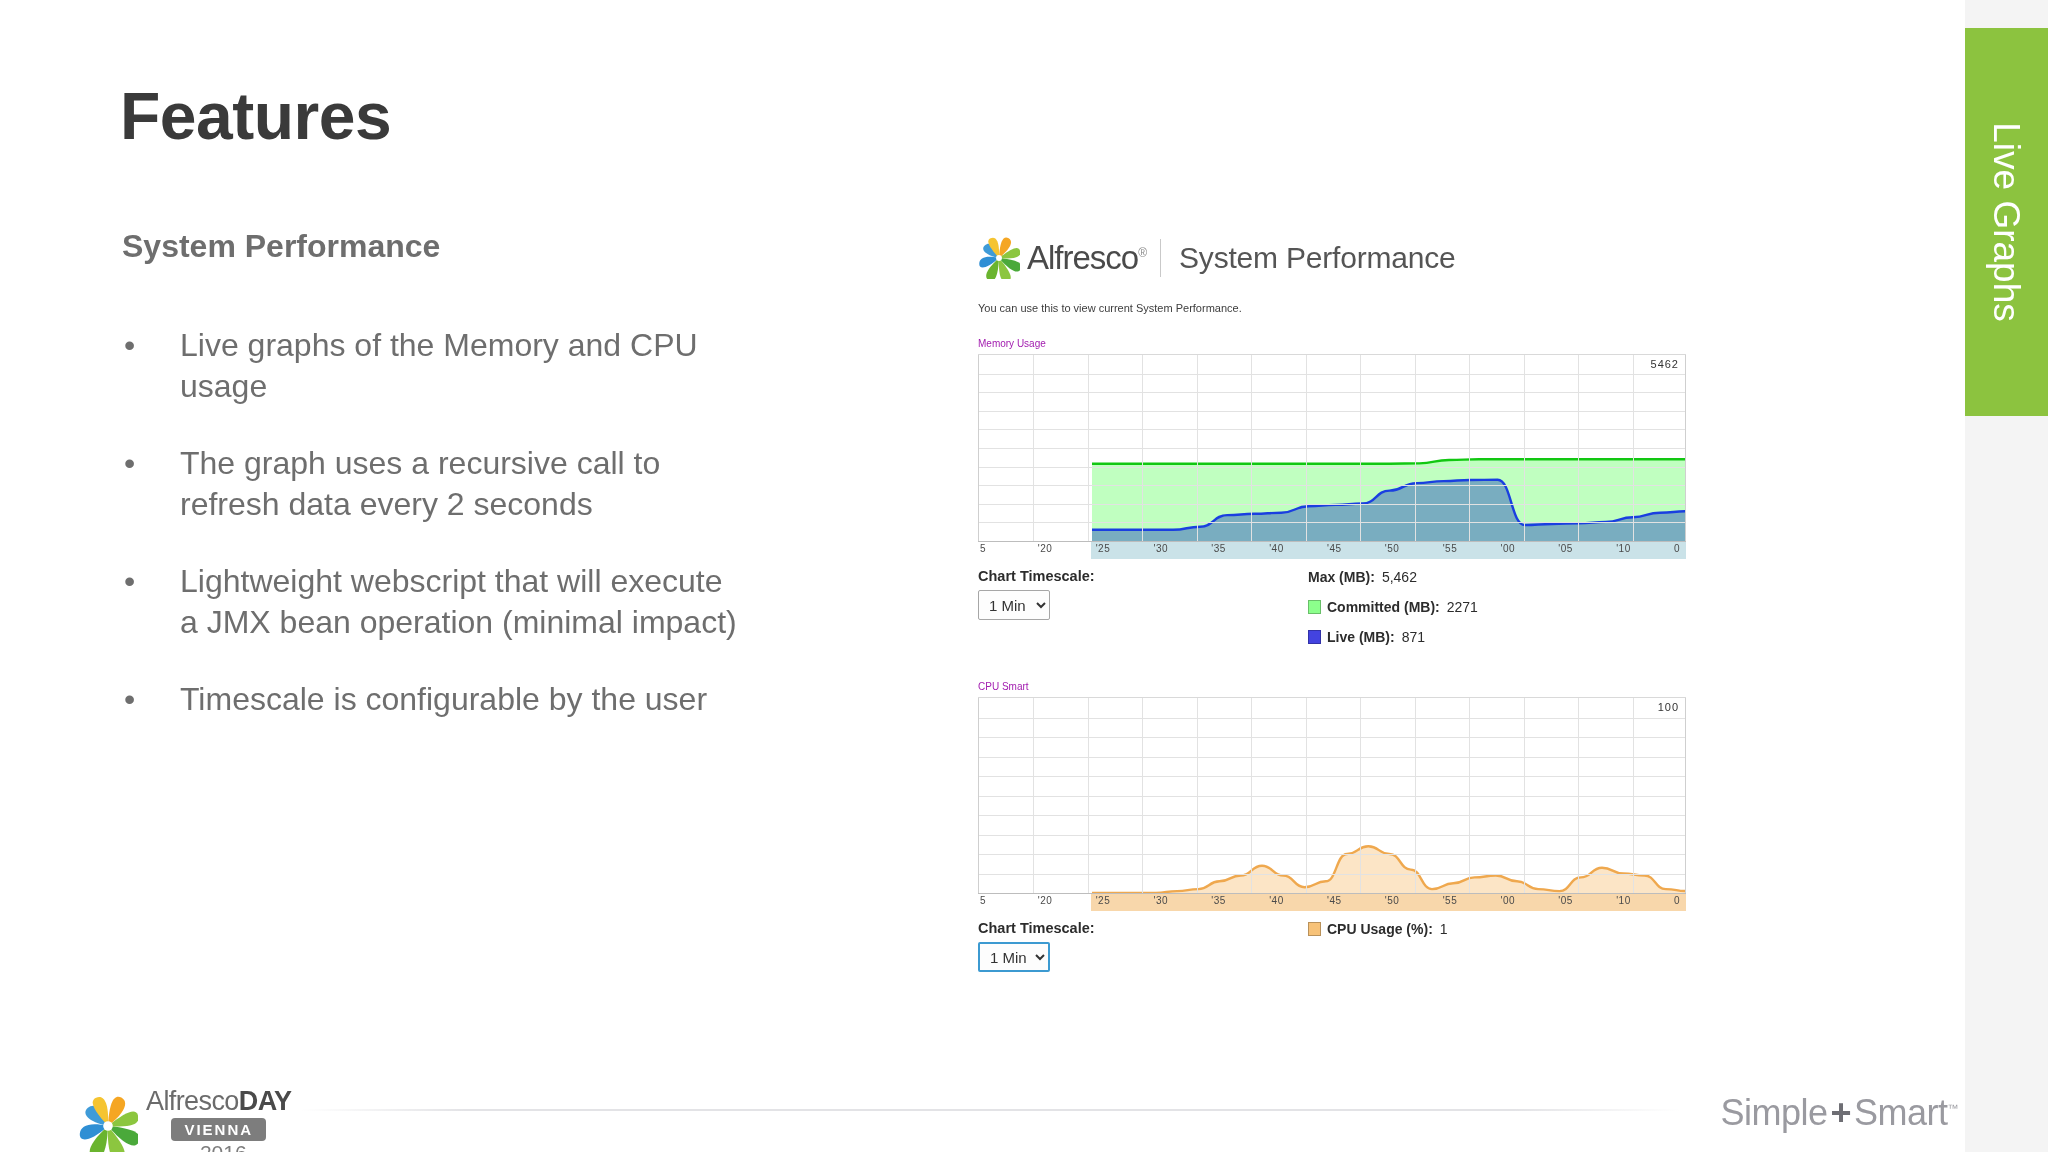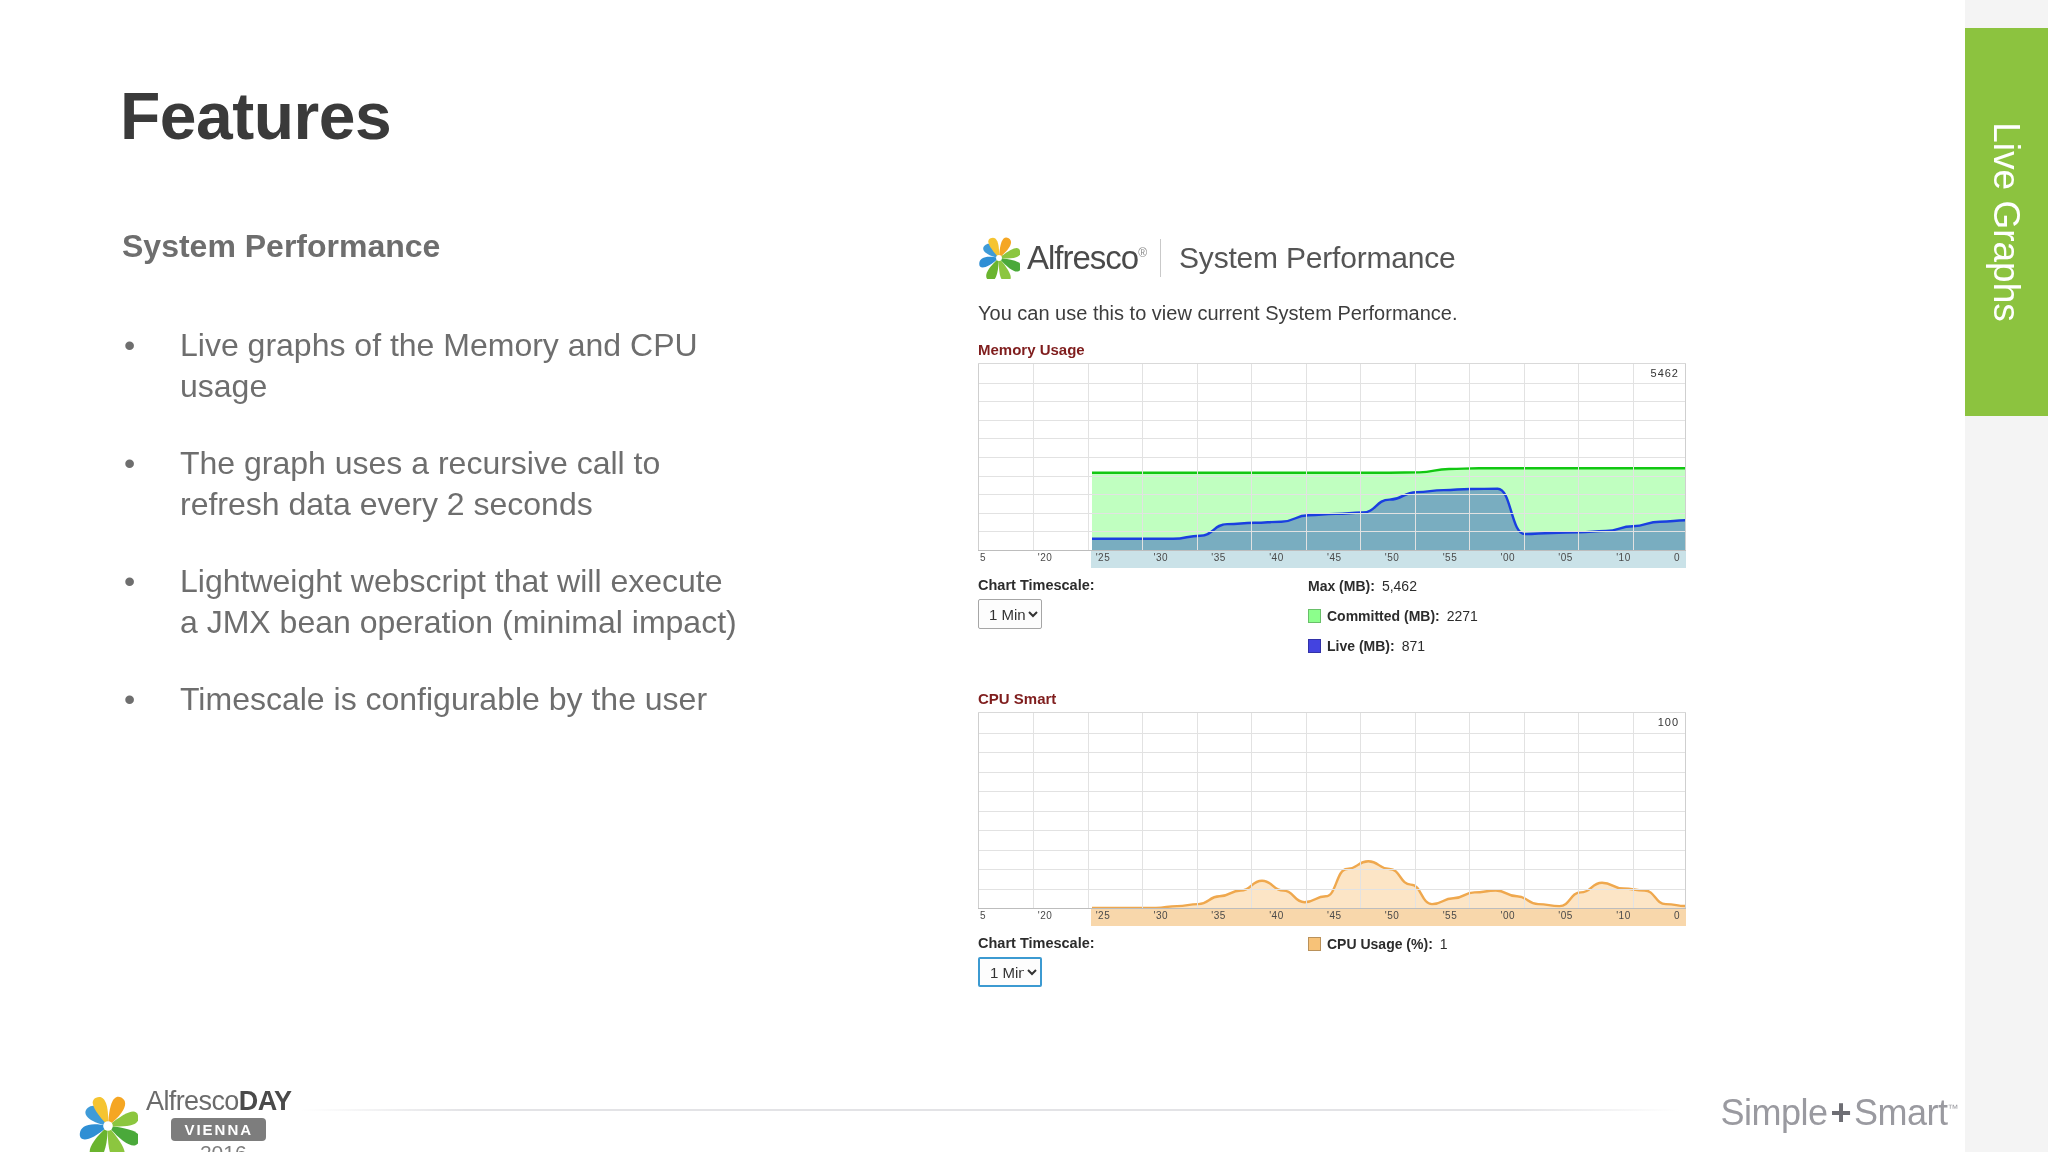--- a/index.html
+++ b/index.html
@@ -74,7 +74,7 @@
   }
   .hdr-title{font-size:30px;color:#555;letter-spacing:-.2px;}
   .shot-sub{
-    font-size:20px;color:#3d3d3d;margin-top:18px;margin-bottom:16px;
+    font-size:11px;color:#3d3d3d;margin-top:18px;margin-bottom:24px;
   }
   .chart-title{
     font-size:15px;font-weight:bold;color:#7f1d1d;margin-bottom:5px;

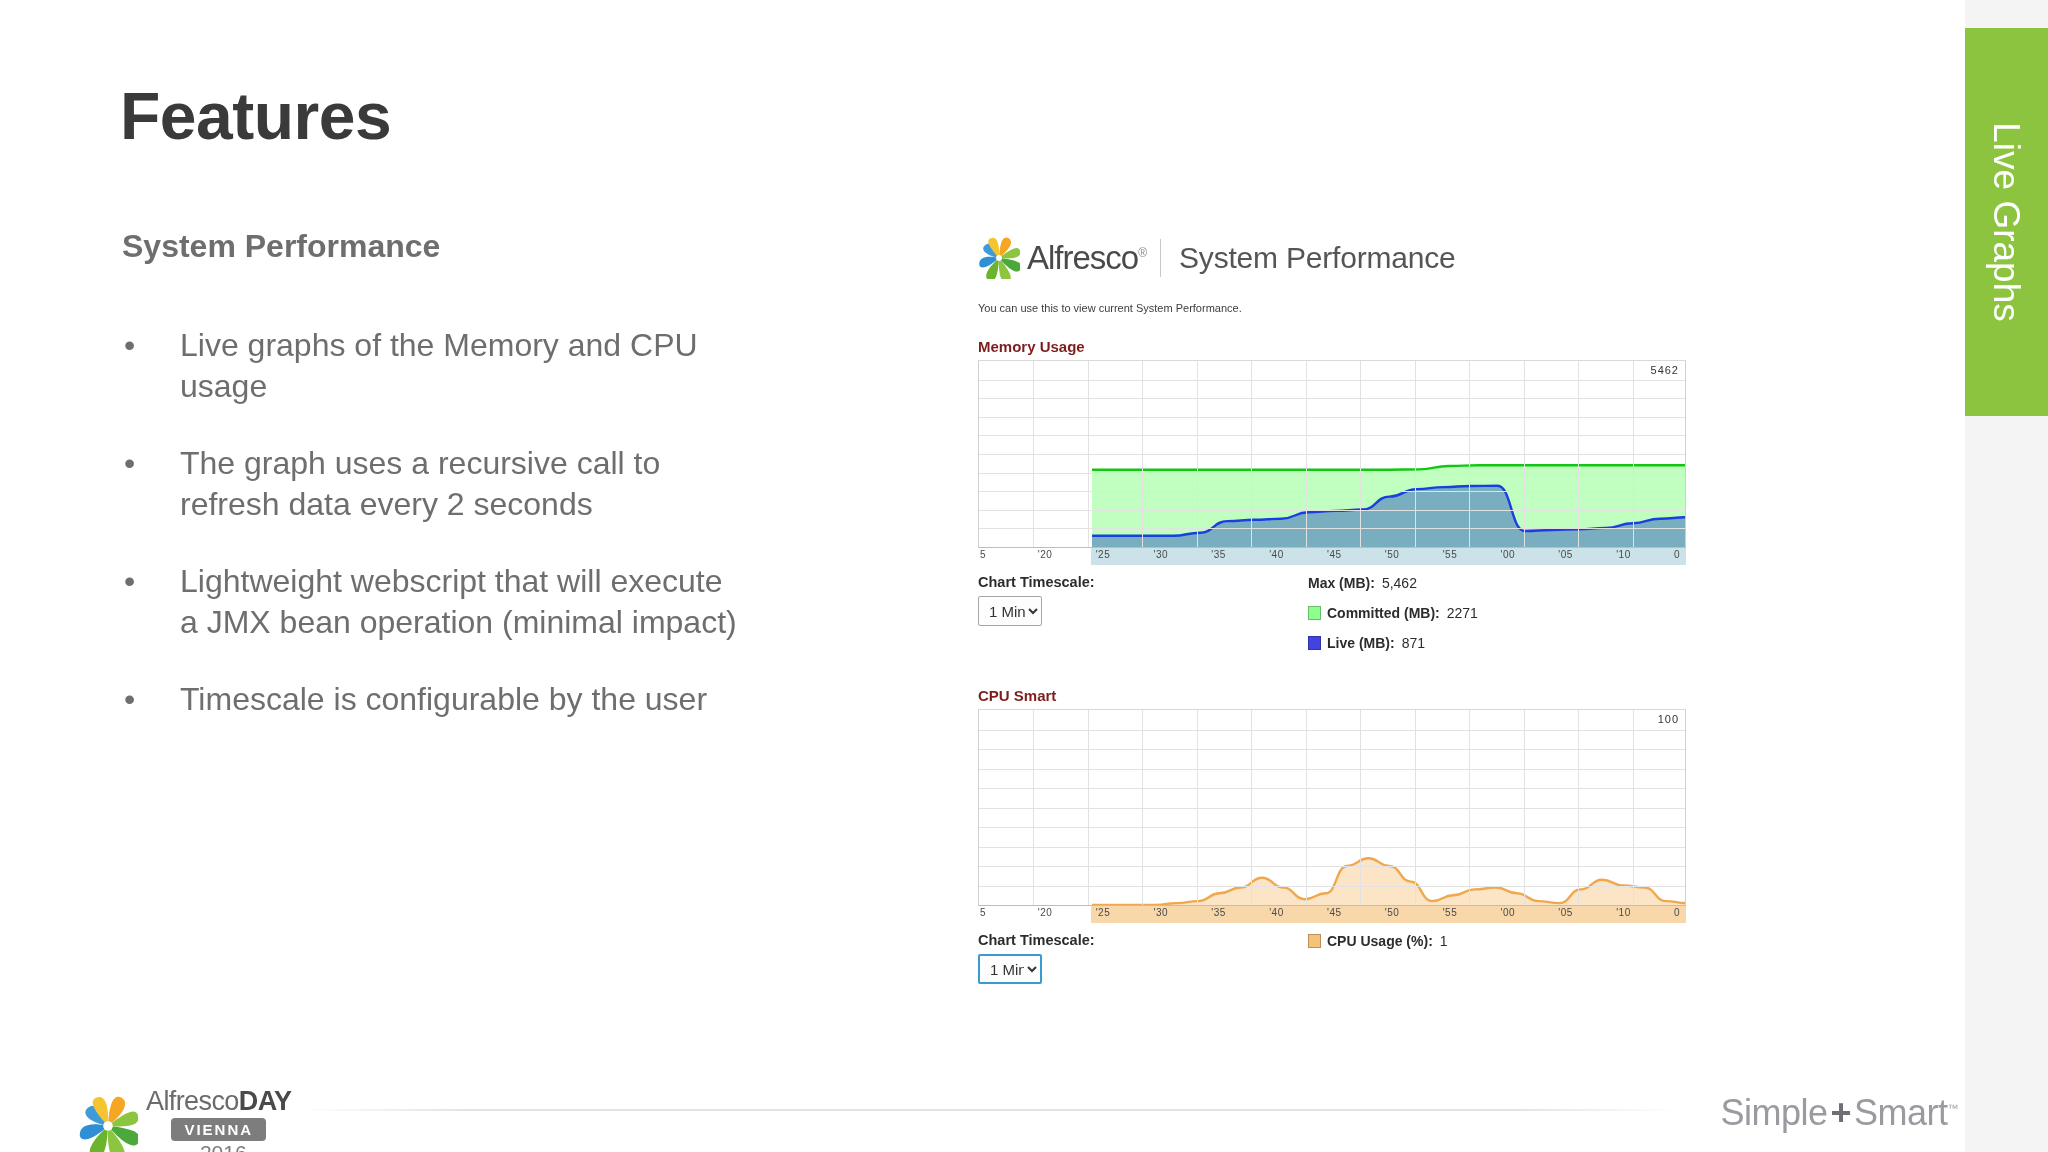--- a/index.html
+++ b/index.html
@@ -77,7 +77,7 @@
     font-size:11px;color:#3d3d3d;margin-top:18px;margin-bottom:24px;
   }
   .chart-title{
-    font-size:15px;font-weight:bold;color:#7f1d1d;margin-bottom:5px;
+    font-size:10px;font-weight:normal;color:#a21caf;margin-bottom:5px;
   }
   .chart-box{
     position:relative;width:708px;height:auto;

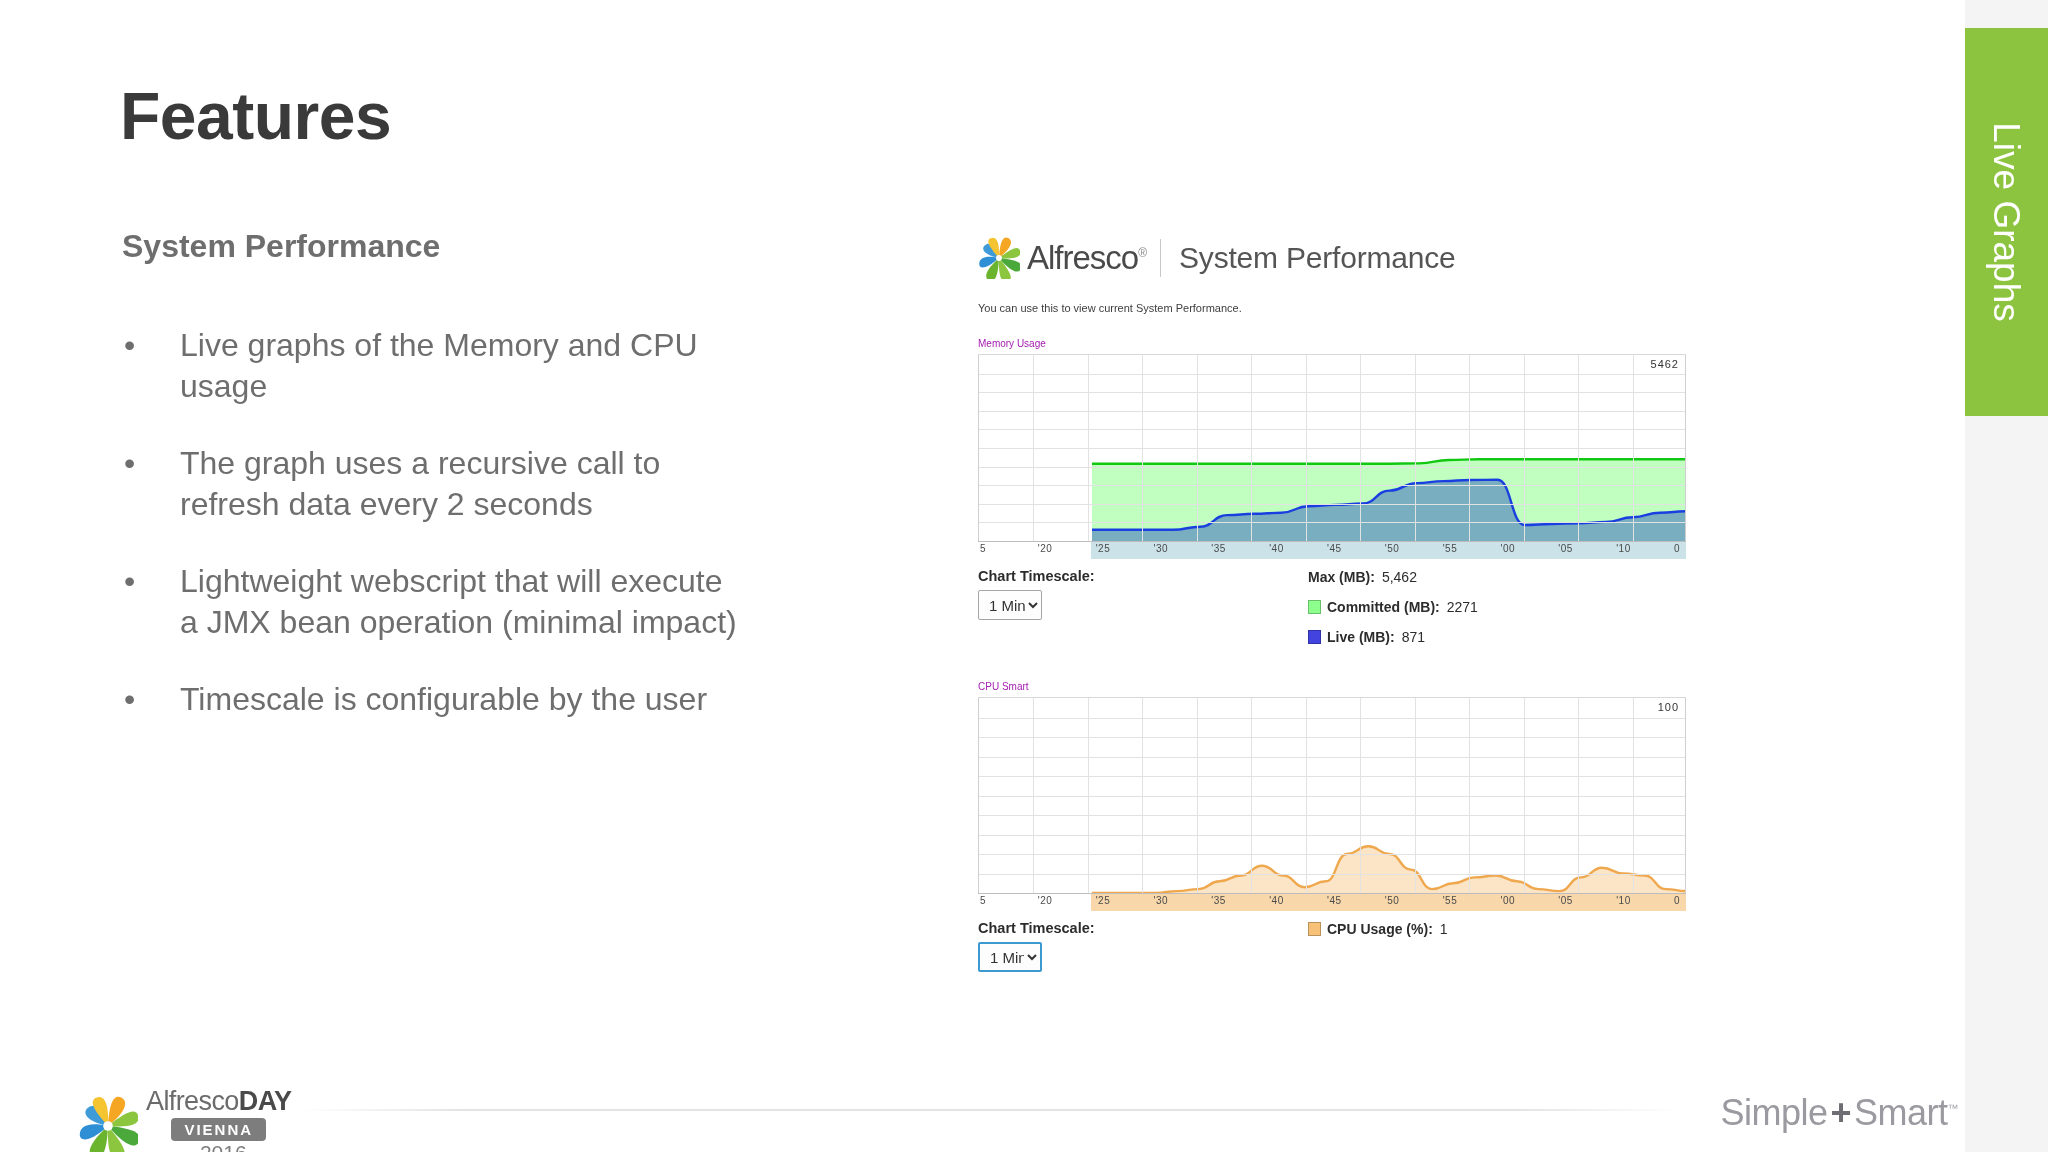--- a/index.html
+++ b/index.html
@@ -122,7 +122,7 @@
     font-size:14.5px;font-weight:bold;color:#2c2c2c;margin-bottom:6px;
   }
   select.timescale{
-    width:64px;height:30px;font-size:15px;color:#333;
+    width:72px;height:30px;font-size:15px;color:#333;
     font-family:"Liberation Sans", sans-serif;
     border:1px solid #a6a6a6;border-radius:2px;
     background:#fdfdfd;padding-left:6px;

